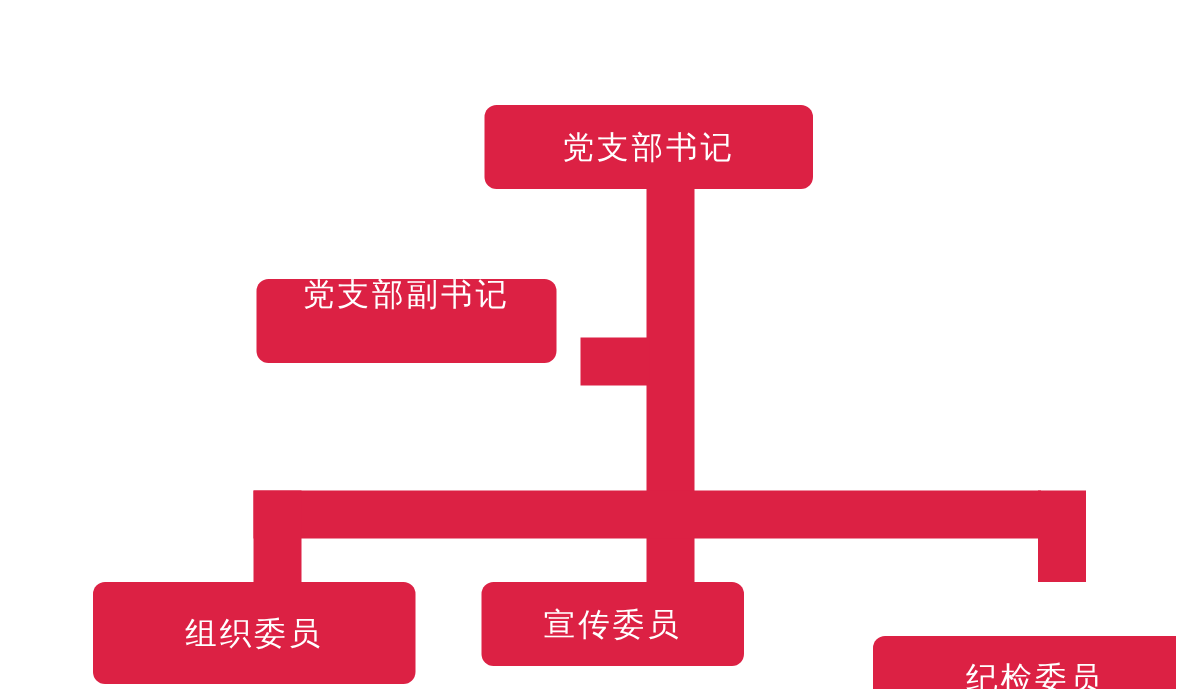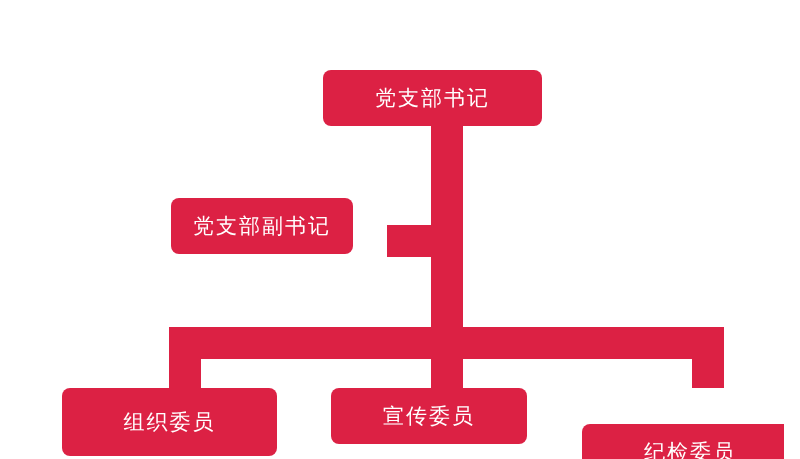--- a/index.html
+++ b/index.html
@@ -38,7 +38,7 @@
 
   
   #node-secretary        { left: 291px; top: 38px;  width: 219px; height: 56px; }
-  #node-deputy-secretary { left: 139px; top: 166px; width: 182px; height: 56px; }
+  #node-deputy-secretary { left: 139px; top: 154px; width: 200px; height: 56px; align-items: flex-end; }
   #node-organization     { left: 30px;  top: 356px; width: 215px; height: 68px; }
   #node-publicity        { left: 299px; top: 356px; width: 196px; height: 56px; }
   #node-discipline       { left: 550px; top: 356px; width: 216px; height: 56px; margin-top: 36px; }

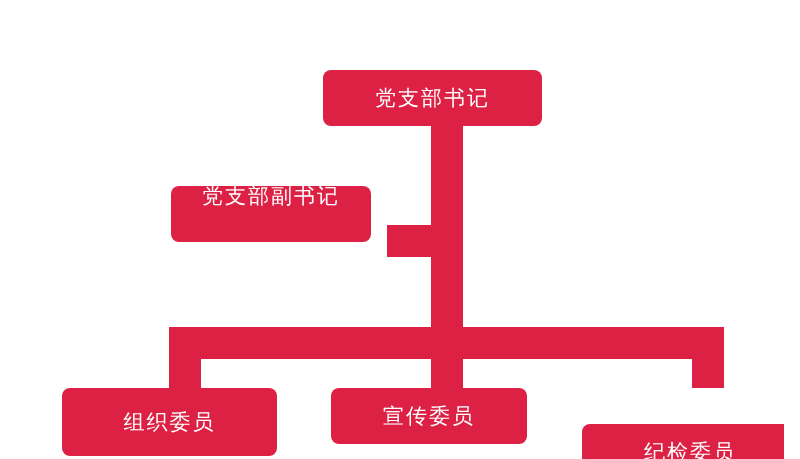--- a/index.html
+++ b/index.html
@@ -40,7 +40,7 @@
   #node-secretary        { left: 291px; top: 38px;  width: 219px; height: 56px; }
   #node-deputy-secretary { left: 139px; top: 154px; width: 200px; height: 56px; align-items: flex-end; }
   #node-organization     { left: 30px;  top: 356px; width: 215px; height: 68px; }
-  #node-publicity        { left: 299px; top: 356px; width: 196px; height: 56px; }
+  #node-publicity        { left: 289px; top: 356px; width: 175px; height: 56px; }
   #node-discipline       { left: 550px; top: 356px; width: 216px; height: 56px; margin-top: 36px; }
 
   

